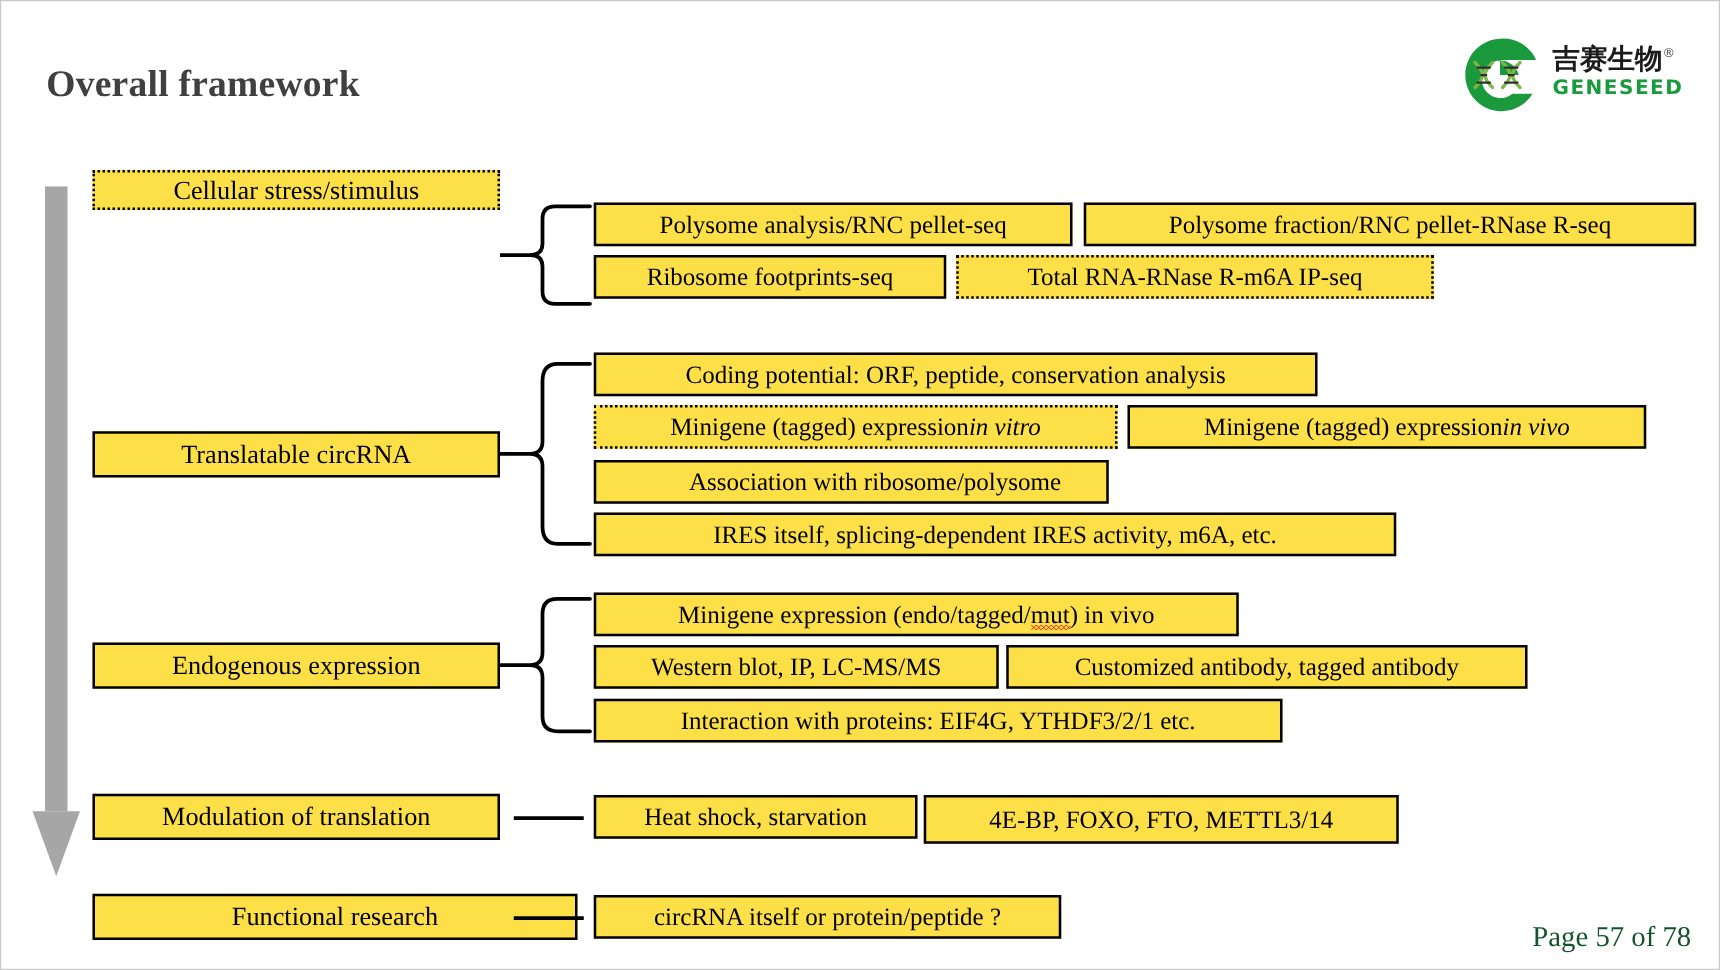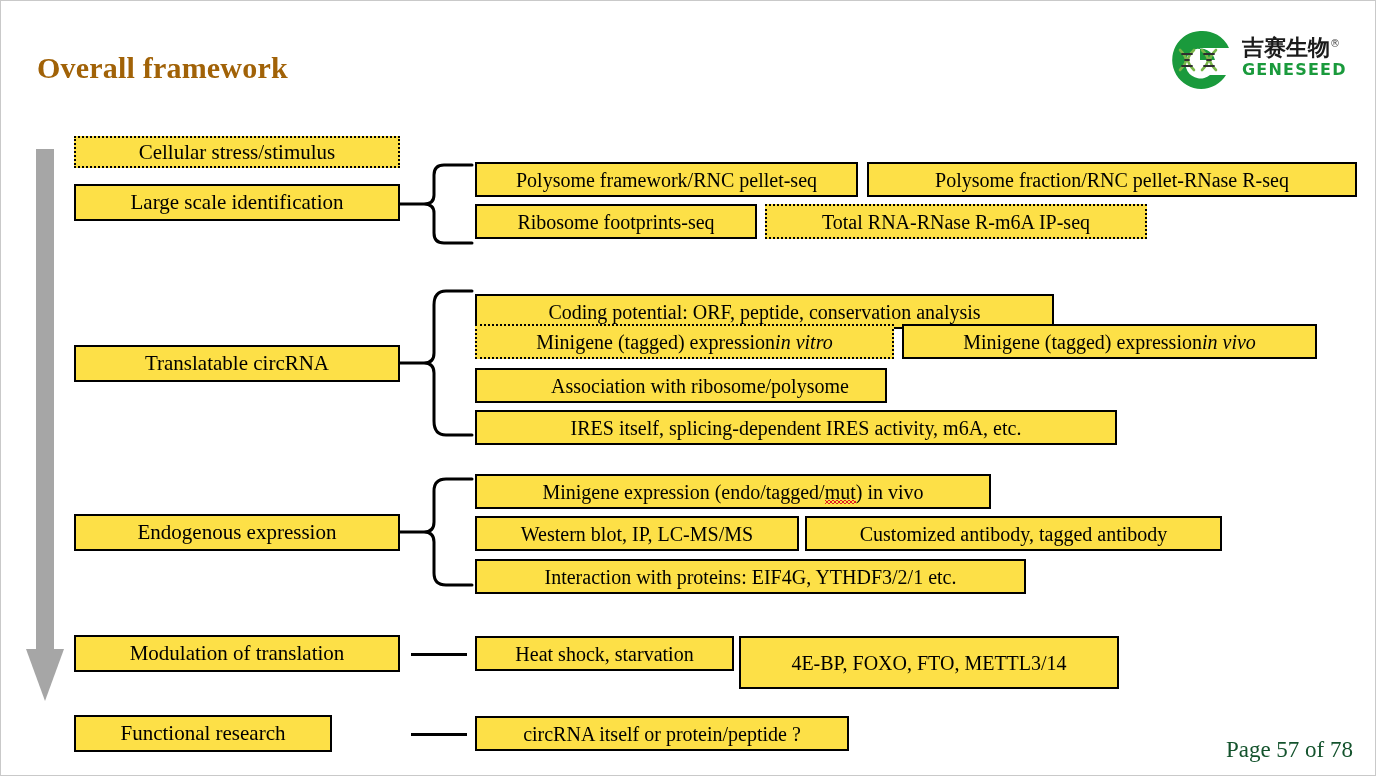--- a/index.html
+++ b/index.html
@@ -27,7 +27,7 @@
     top: 50px;
     font-size: 30px;
     font-weight: bold;
-    color: #a16207;
+    color: #404040;
     letter-spacing: 0.2px;
     white-space: nowrap;
   }

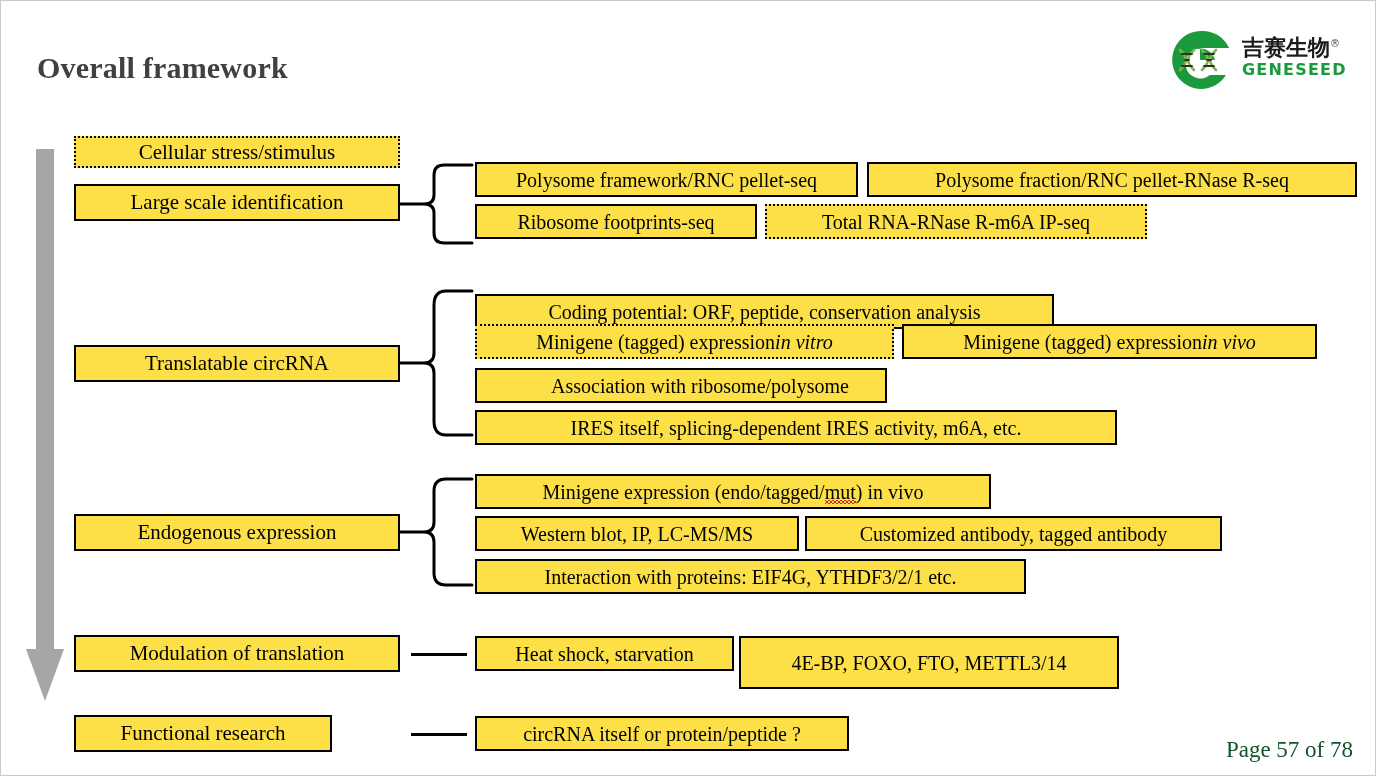--- a/index.html
+++ b/index.html
@@ -216,7 +216,7 @@
   <div class="dash" style="left:410px; top:652px; width:56px;"></div>
   <div class="dash" style="left:410px; top:732px; width:56px;"></div>
 
-  <div class="box" style="left:474px; top:161px; width:383px; height:35px;">Polysome framework/RNC pellet-seq</div>
+  <div class="box" style="left:474px; top:161px; width:383px; height:35px;">Polysome analysis/RNC pellet-seq</div>
 
   <div class="box" style="left:866px; top:161px; width:490px; height:35px;">Polysome fraction/RNC pellet-RNase R-seq</div>
 

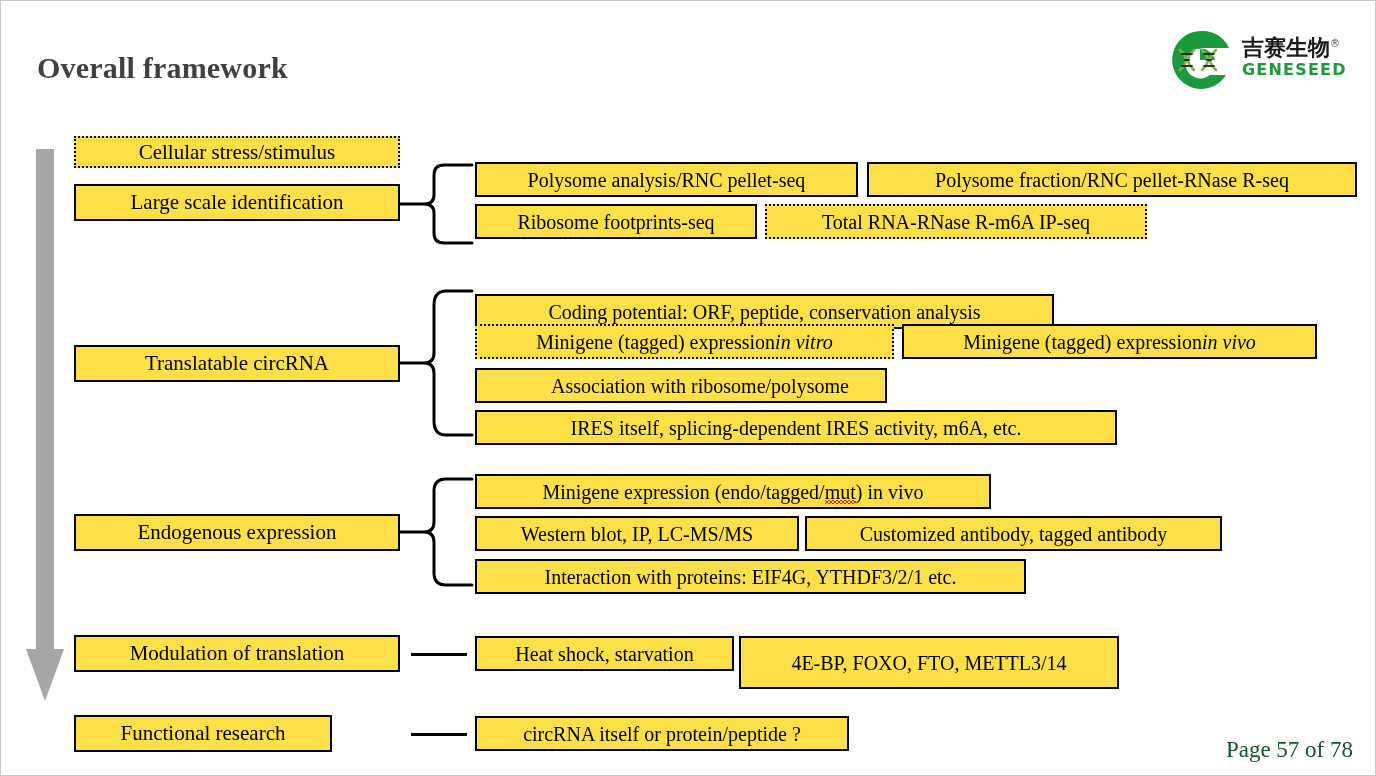--- a/index.html
+++ b/index.html
@@ -188,7 +188,6 @@
 
   <div class="box stage dotted" style="left:73px; top:135px; width:326px; height:32px;">Cellular stress/stimulus</div>
 
-  <div class="box stage" style="left:73px; top:183px; width:326px; height:37px;">Large scale identification</div>
 
   <div class="box stage" style="left:73px; top:344px; width:326px; height:37px;">Translatable circRNA</div>
 

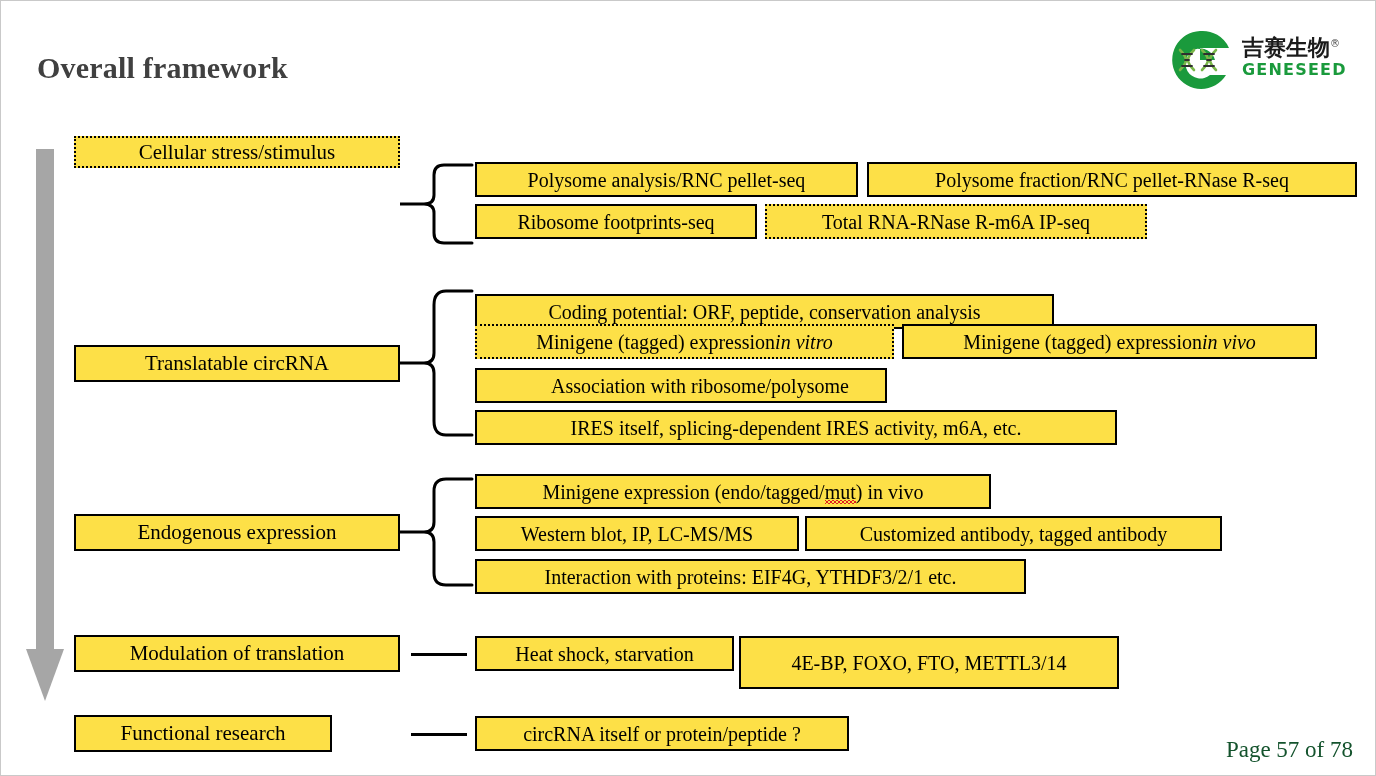--- a/index.html
+++ b/index.html
@@ -223,7 +223,7 @@
 
   <div class="box dotted" style="left:764px; top:203px; width:382px; height:35px;">Total RNA-RNase R-m6A IP-seq</div>
 
-  <div class="box" style="left:474px; top:281px; width:579px; height:35px;margin-top:12px;">Coding potential: ORF, peptide, conservation analysis</div>
+  <div class="box" style="left:474px; top:281px; width:579px; height:35px;">Coding potential: ORF, peptide, conservation analysis</div>
 
   <div class="box dotted" style="left:474px; top:323px; width:419px; height:35px;">
       <span>Minigene (tagged) expression </span>

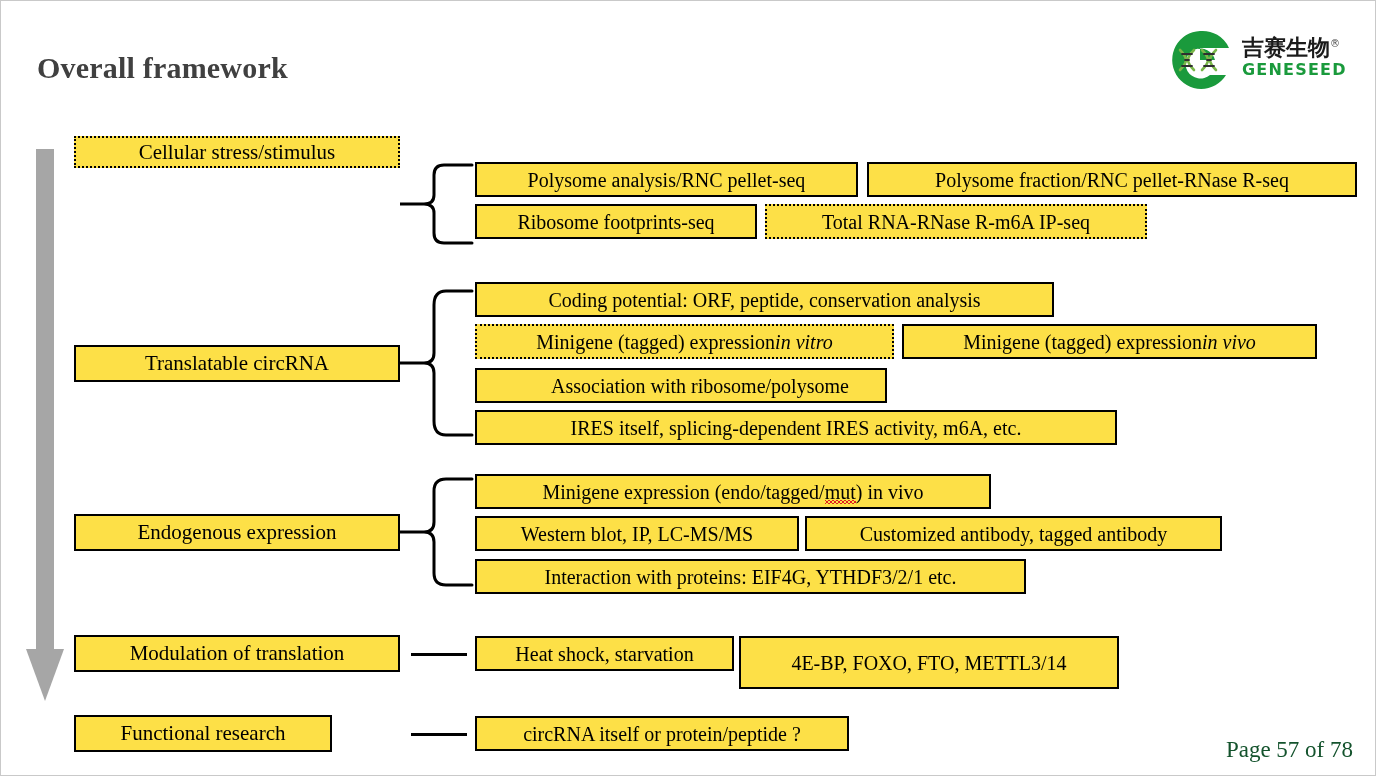--- a/index.html
+++ b/index.html
@@ -253,7 +253,7 @@
 
   <div class="box" style="left:474px; top:635px; width:259px; height:35px;">Heat shock, starvation</div>
 
-  <div class="box" style="left:738px; top:635px; width:380px; height:53px;">4E-BP, FOXO, FTO, METTL3/14</div>
+  <div class="box" style="left:738px; top:635px; width:380px; height:39px;">4E-BP, FOXO, FTO, METTL3/14</div>
 
   <div class="box" style="left:474px; top:715px; width:374px; height:35px;">circRNA itself or protein/peptide ?</div>
 

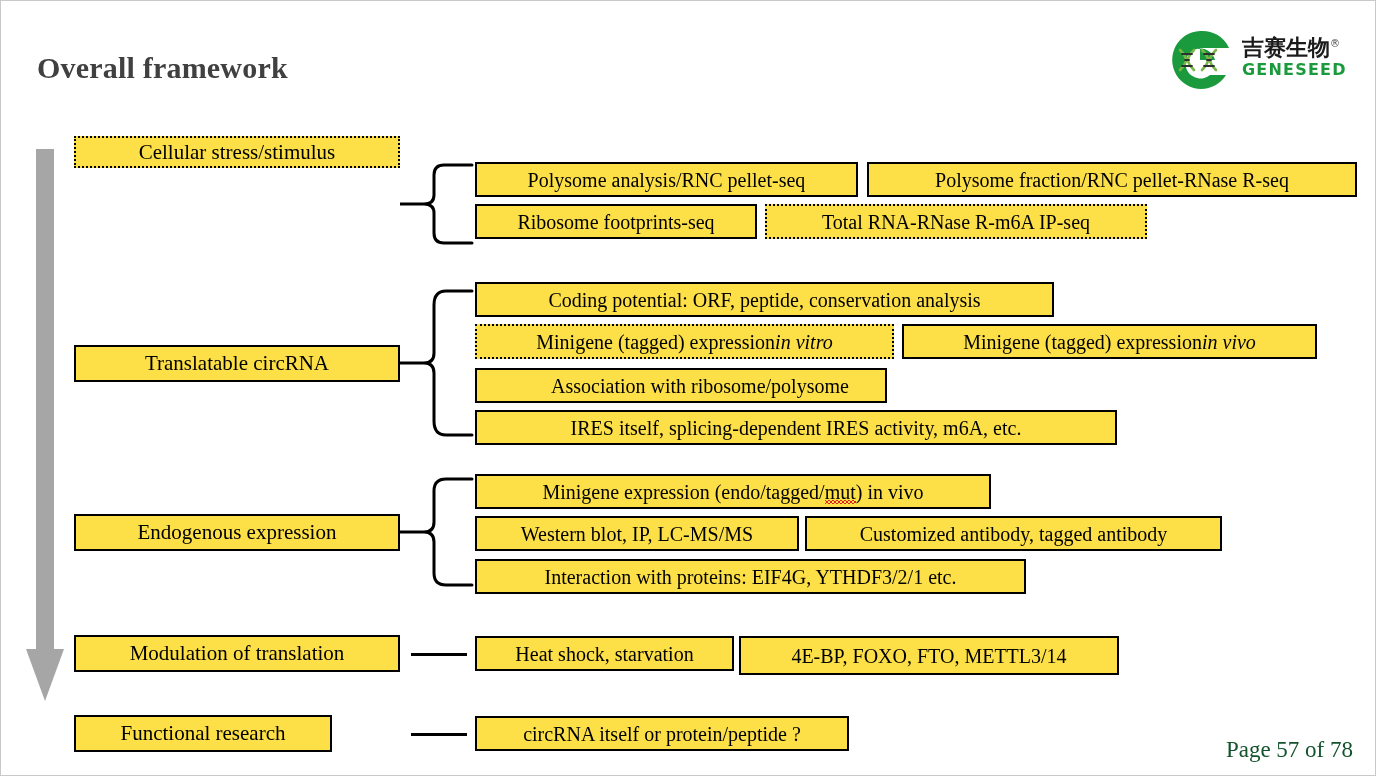--- a/index.html
+++ b/index.html
@@ -195,7 +195,7 @@
 
   <div class="box stage" style="left:73px; top:634px; width:326px; height:37px;">Modulation of translation</div>
 
-  <div class="box stage" style="left:73px; top:714px; width:258px; height:37px;">Functional research</div>
+  <div class="box stage" style="left:73px; top:714px; width:388px; height:37px;">Functional research</div>
 
   <svg class="connector" style="left:399px; top:158px; width:76px; height:90px;" viewBox="0 0 76 90">
     <path d="M0 45 L24 45 M24 45 Q34 45 34 36 L34 16 Q34 6 44 6 L72 6

